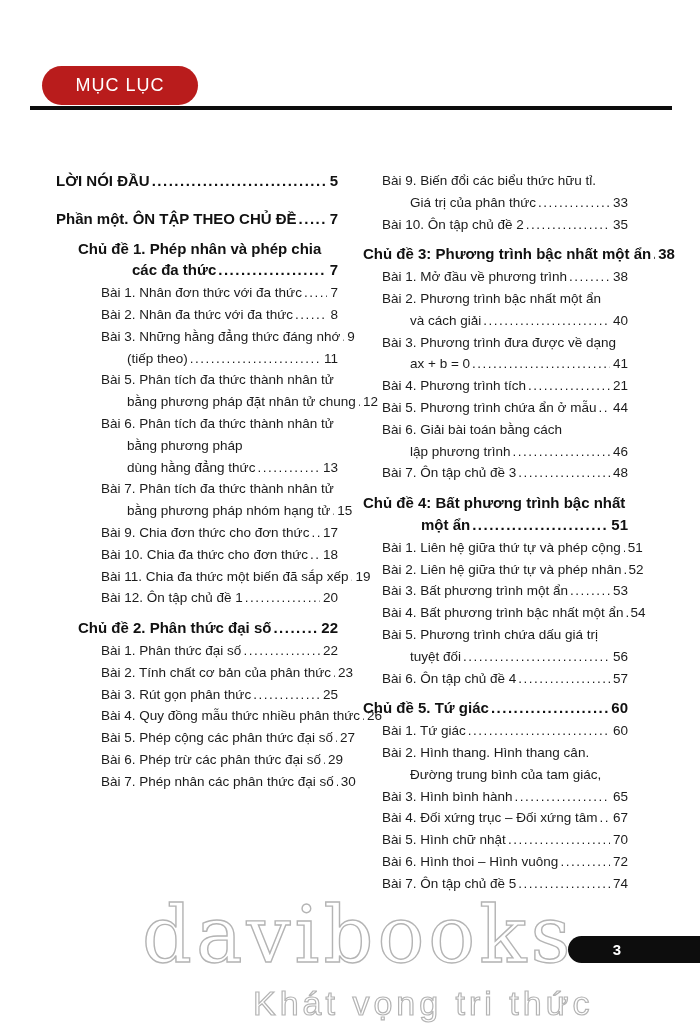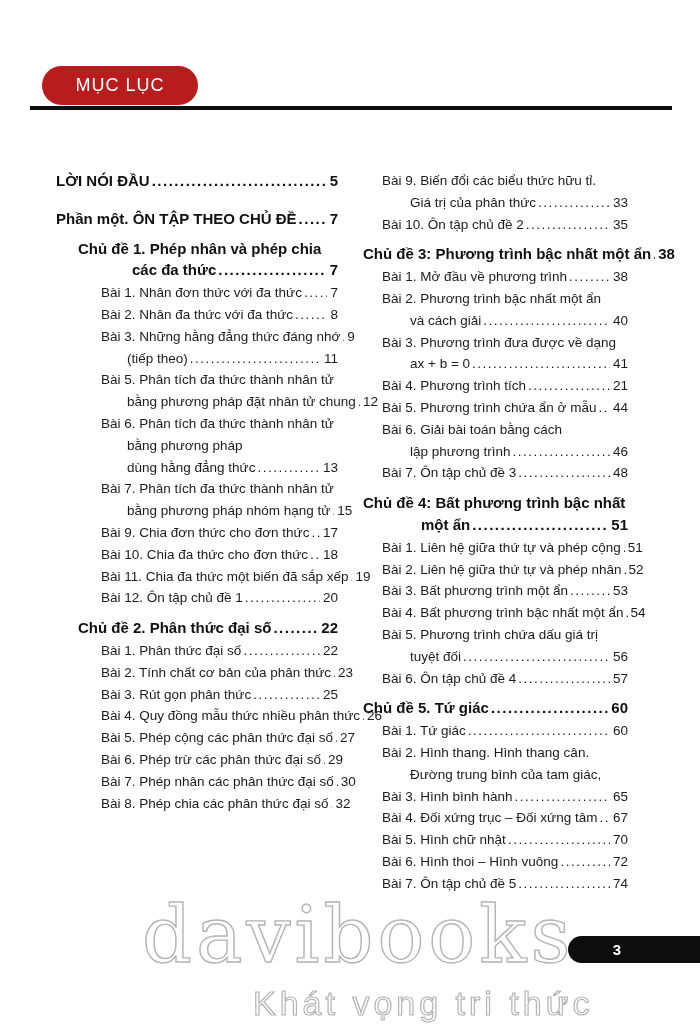--- a/index.html
+++ b/index.html
@@ -258,13 +258,6 @@
           <span class="pg">30</span>
         </div>
       </div>
-      <div class="entry item">
-        <div class="line">
-          <span class="txt">Bài 8. Phép chia các phân thức đại số</span>
-          <span class="dots"></span>
-          <span class="pg">32</span>
-        </div>
-      </div>
     </div>
   <div class="col col-right">
       <div class="entry item">

